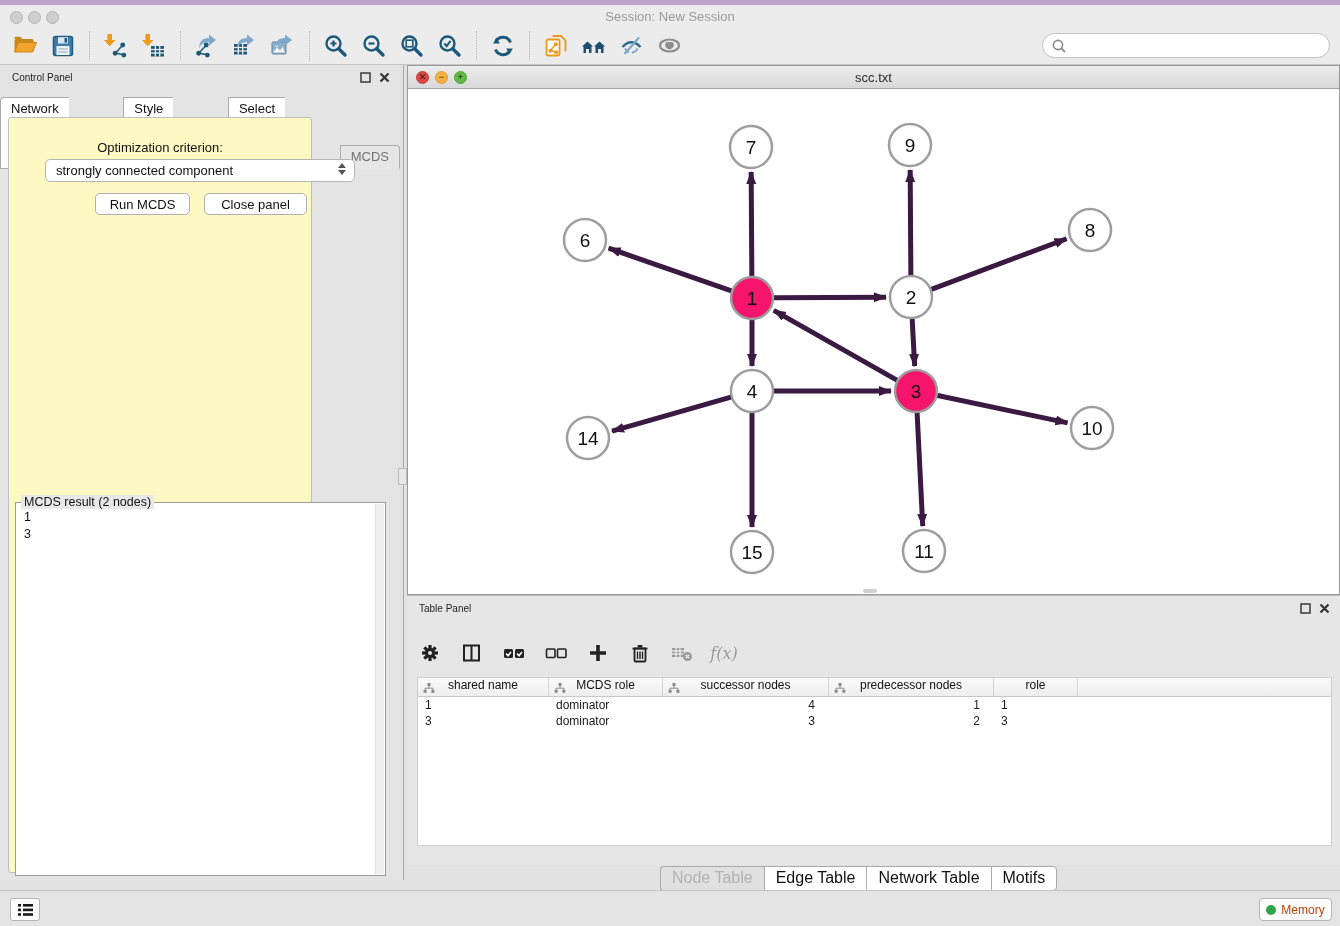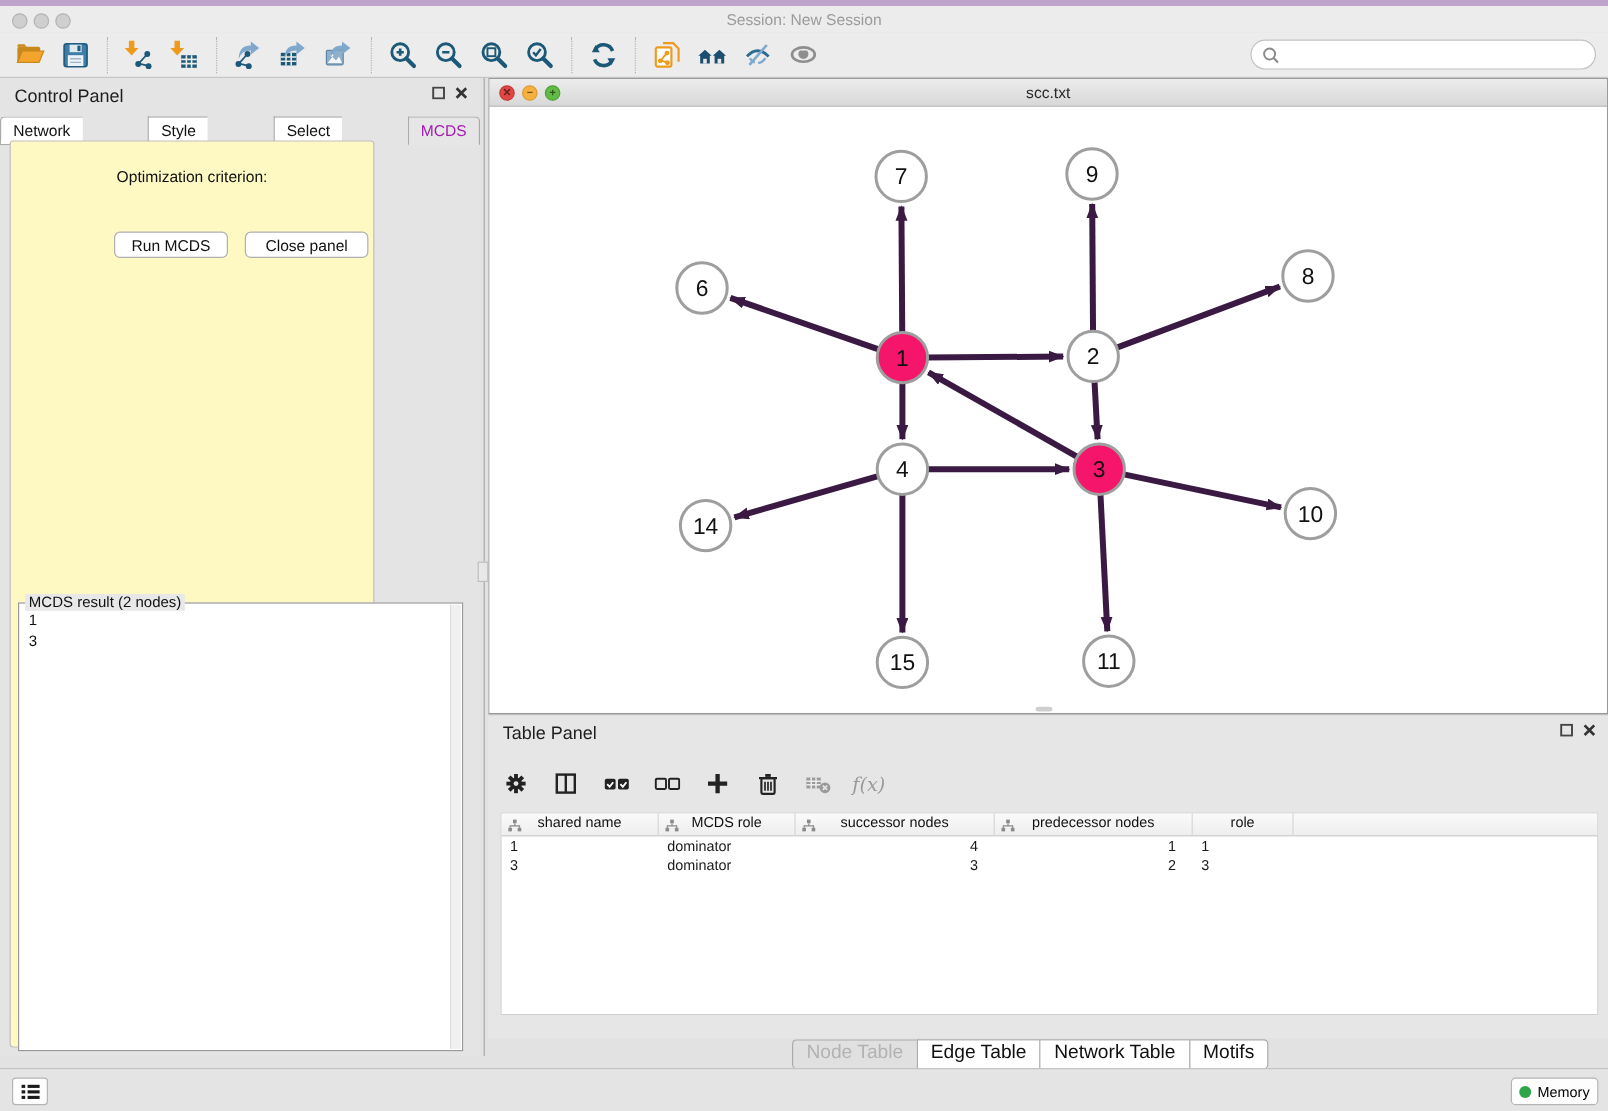--- a/index.html
+++ b/index.html
@@ -21,7 +21,7 @@
   
   .control-panel { position:absolute; left:0; top:65px; width:400px; height:815px; background:#e4e4e4; }
   .panel-header { position:relative; height:30px; }
-  .panel-title { position:absolute; left:12px; top:7px; font-size:15px; color:#1e1e1e; }
+  .panel-title { position:absolute; left:12px; top:7px; font-size:10px; color:#1e1e1e; }
   .panel-ctrls { position:absolute; right:10px; top:7px; display:flex; gap:8px; align-items:center; }
   .tabs-row { position:absolute; left:0; top:32px; width:100%; display:flex; justify-content:space-between; }
   .tab { font-size:13px; padding:3px 10px 4px 10px; background:#fff; border:1px solid #ababab; border-right:none; color:#111; }

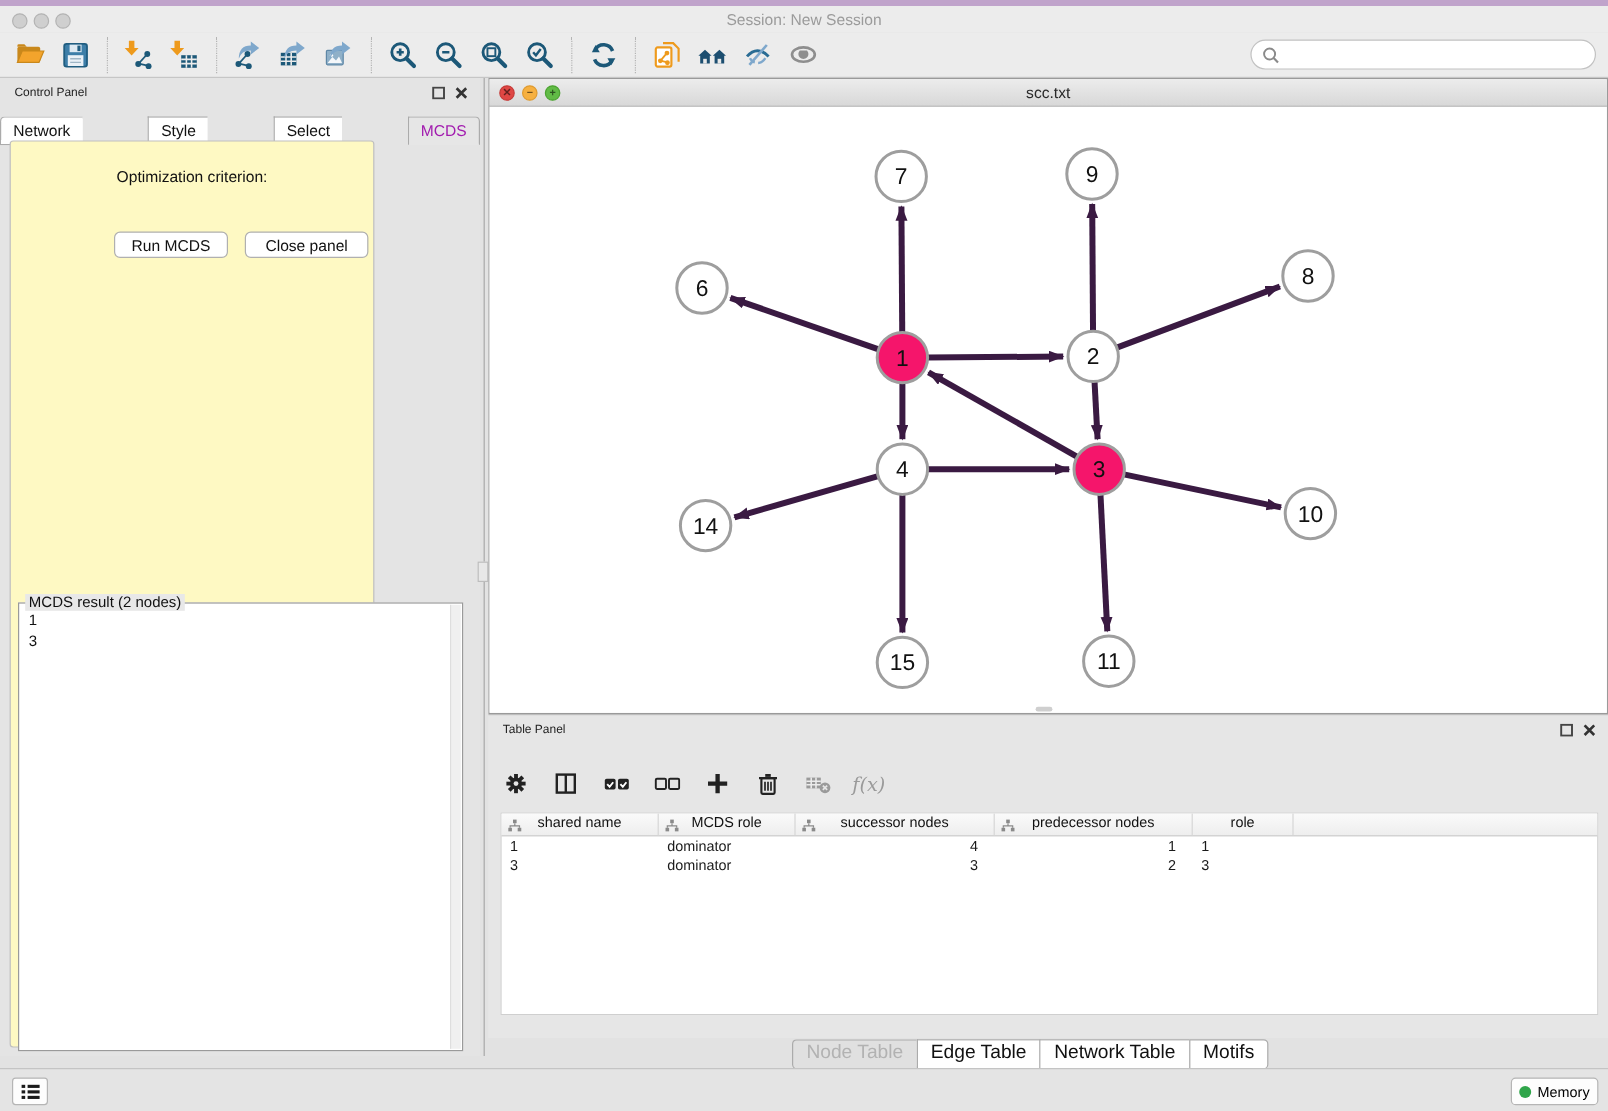--- a/index.html
+++ b/index.html
@@ -27,7 +27,7 @@
   .tab { font-size:13px; padding:3px 10px 4px 10px; background:#fff; border:1px solid #ababab; border-right:none; color:#111; }
   .tab:first-child { border-top-left-radius:4px; }
   .tab:last-child { border-right:1px solid #ababab; border-top-right-radius:4px; }
-  .tab.selected { background:#e6e6e6; color:#a21caf; border-bottom-color:#e6e6e6; }
+  .tab.selected { background:#e6e6e6; color:#737373; border-bottom-color:#e6e6e6;margin-top:48px; }
   .content-pane { position:absolute; left:8px; top:52px; width:304px; height:756px; background:#fef9c3; border:1px solid #bfbfbf; border-radius:3px; }
   .opt-label { position:absolute; left:0; top:22px; width:100%; text-align:center; font-size:13px; color:#111; }
   .dropdown { position:absolute; left:36px; top:41px; width:310px; height:23px; background:#fff; border:1px solid #b5b5b5; border-radius:5px; font-size:13px; color:#111; display:flex; align-items:center; padding-left:10px; }

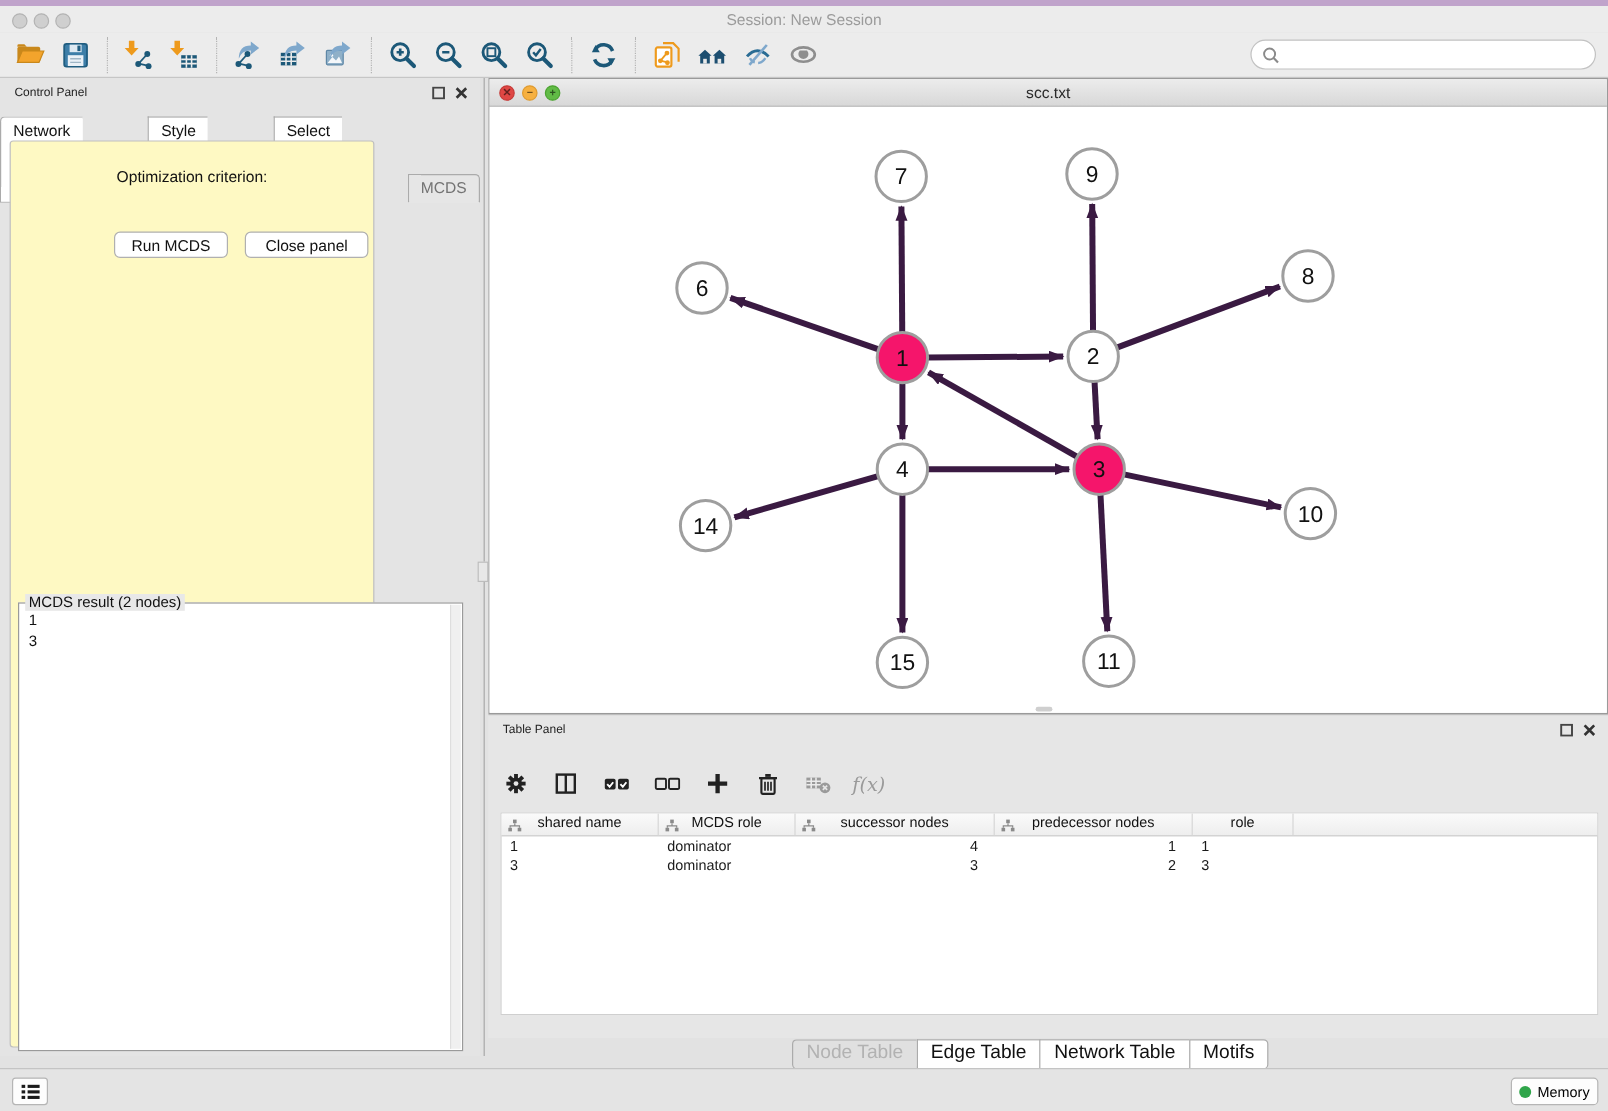--- a/index.html
+++ b/index.html
@@ -277,6 +277,13 @@
       </div>
     <div class="content-pane">
       <div class="opt-label">Optimization criterion:</div>
+      <div class="dropdown">
+        <span>strongly connected component</span>
+        <span class="dd-arrows">
+            <i class="dd-up"></i>
+            <i class="dd-down"></i>
+          </span>
+      </div>
       <div class="btn" style="left:86px; top:75px; width:95px;">Run MCDS</div>
       <div class="btn" style="left:195px; top:75px; width:103px;">Close panel</div>
       <div class="groupbox">

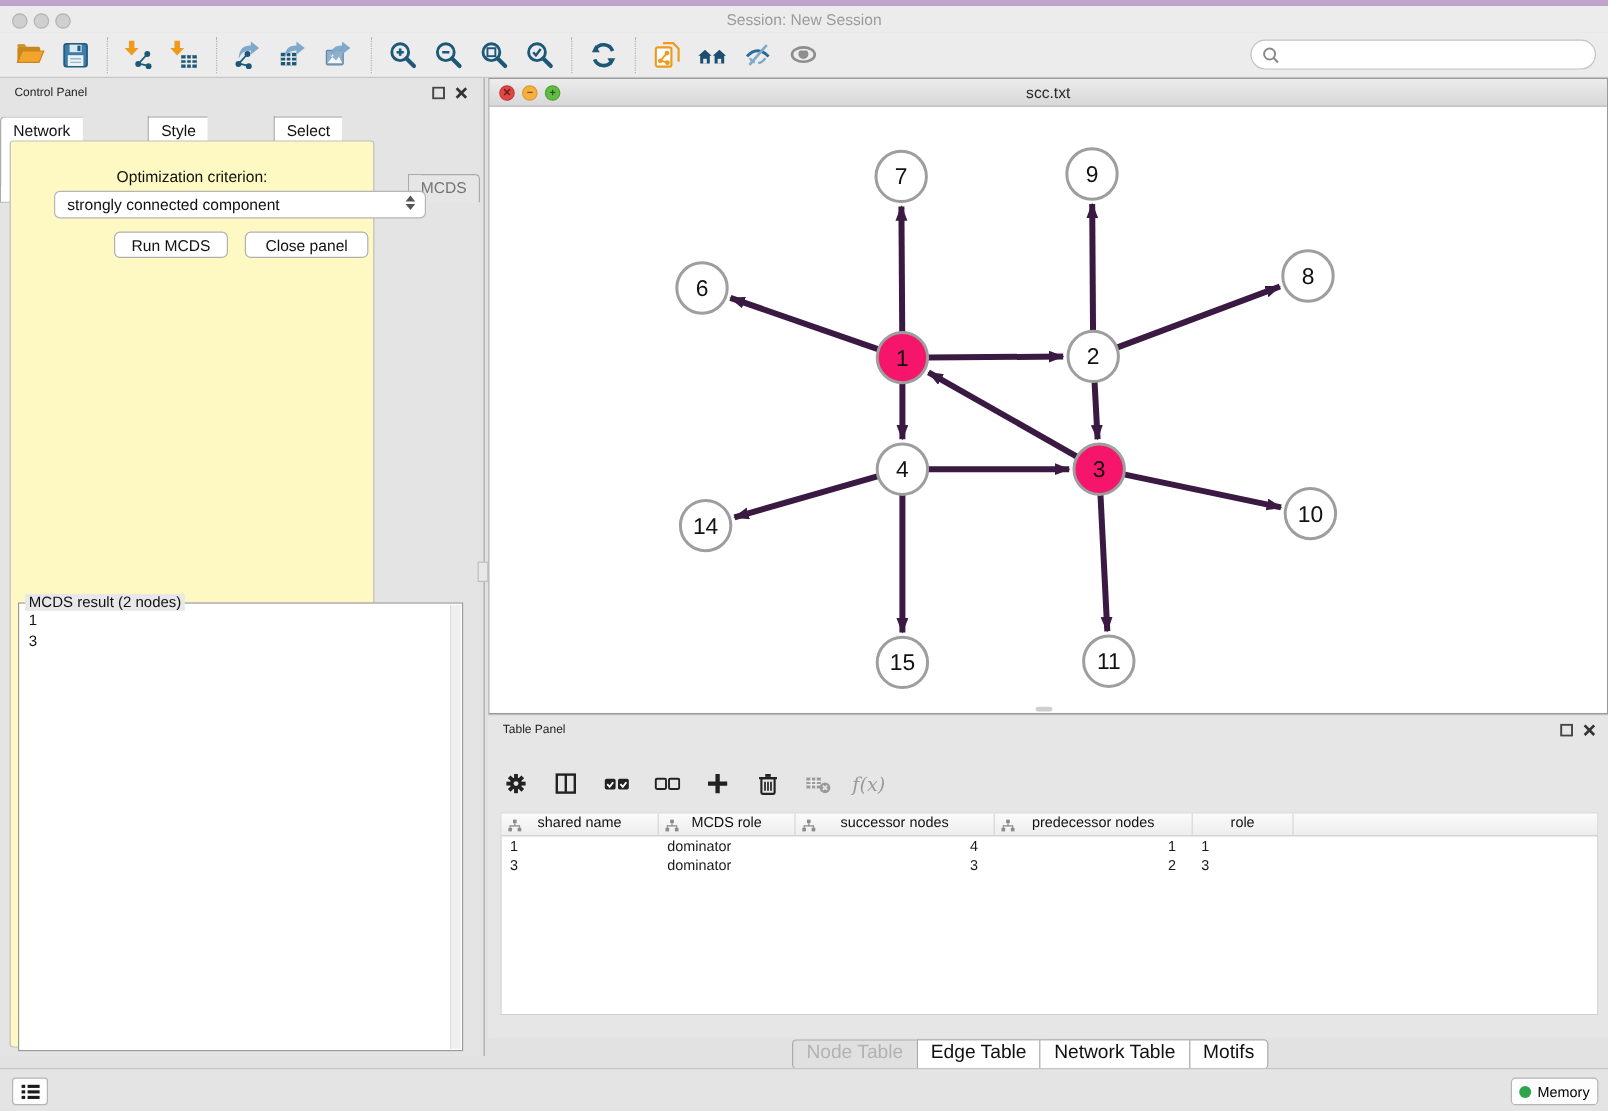--- a/index.html
+++ b/index.html
@@ -76,7 +76,7 @@
   
   .statusbar { position:absolute; left:0; top:890px; width:1340px; height:36px; background:#e4e4e4; border-top:1px solid #c4c4c4; }
   .sb-left-btn { position:absolute; left:10px; top:7px; width:30px; height:23px; background:#fdfdfd; border:1px solid #b5b5b5; border-radius:3px; display:flex; align-items:center; justify-content:center; }
-  .memory-btn { position:absolute; right:8px; top:7px; width:73px; height:23px; background:#fdfdfd; border:1px solid #b5b5b5; border-radius:4px; display:flex; align-items:center; justify-content:center; gap:5px; font-size:12px; color:#000000; }
+  .memory-btn { position:absolute; right:8px; top:7px; width:73px; height:23px; background:#fdfdfd; border:1px solid #b5b5b5; border-radius:4px; display:flex; align-items:center; justify-content:center; gap:5px; font-size:12px; color:#c2410c; }
   .mem-dot { width:10px; height:10px; border-radius:50%; background:#2fa54a; }
 </style>
 </head>

